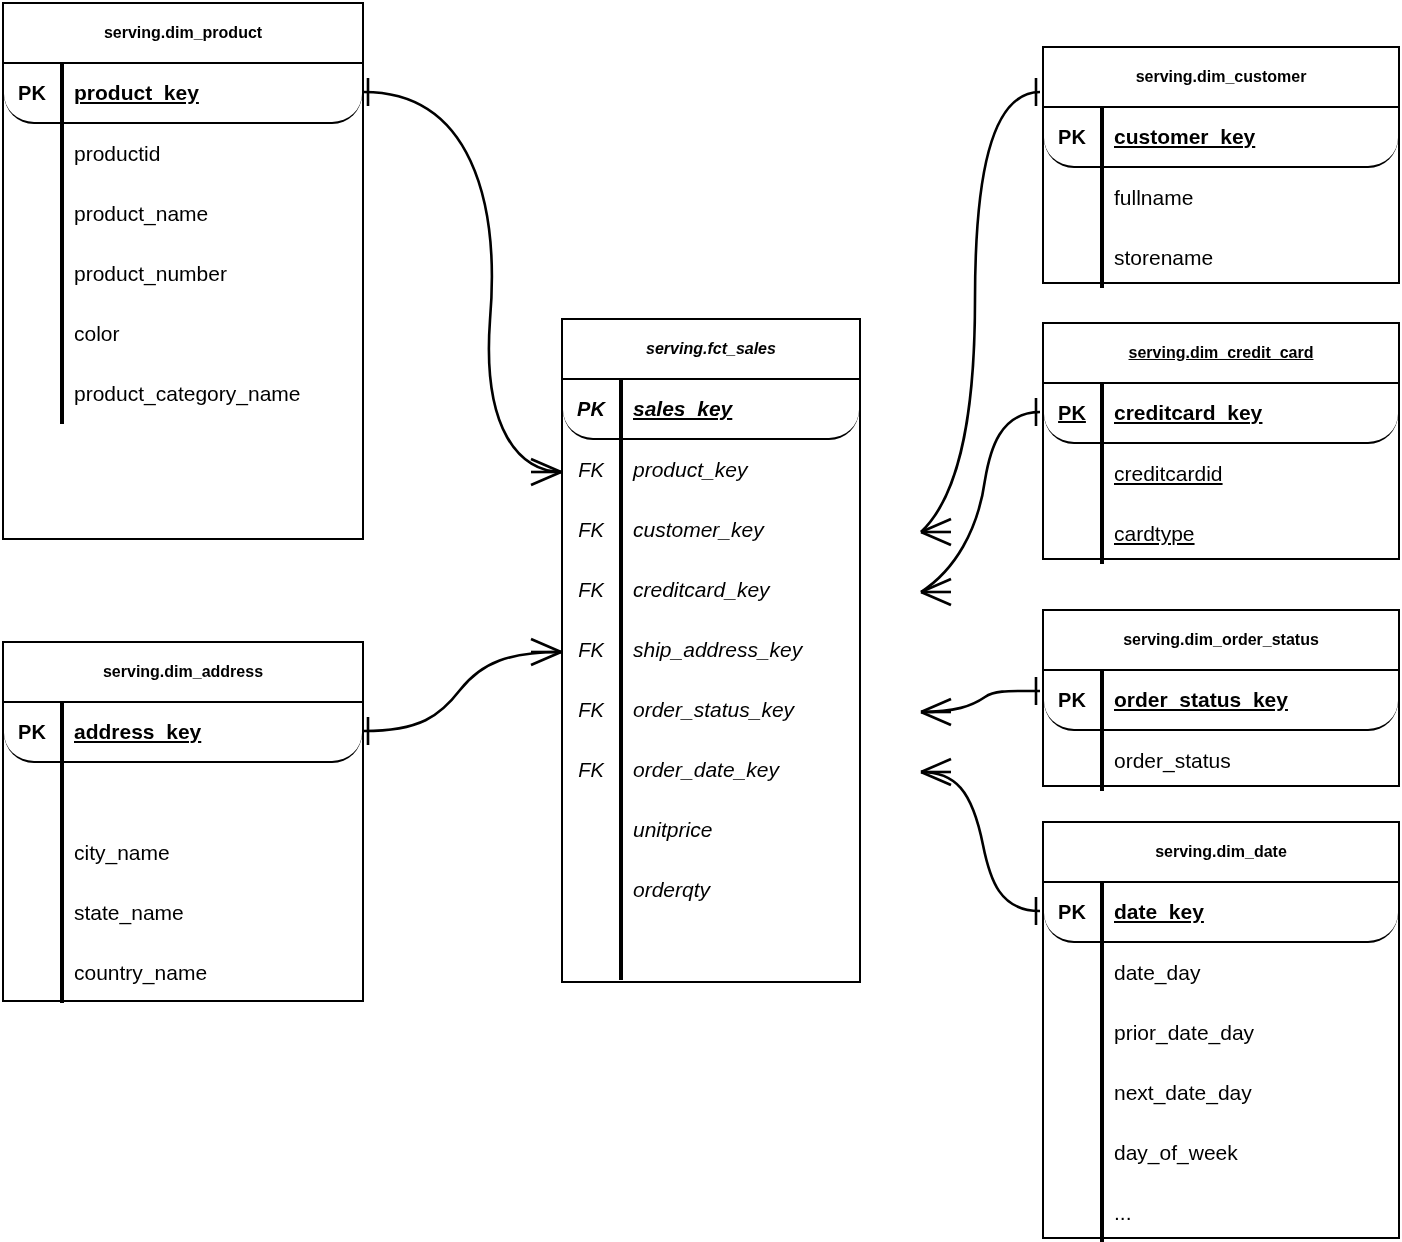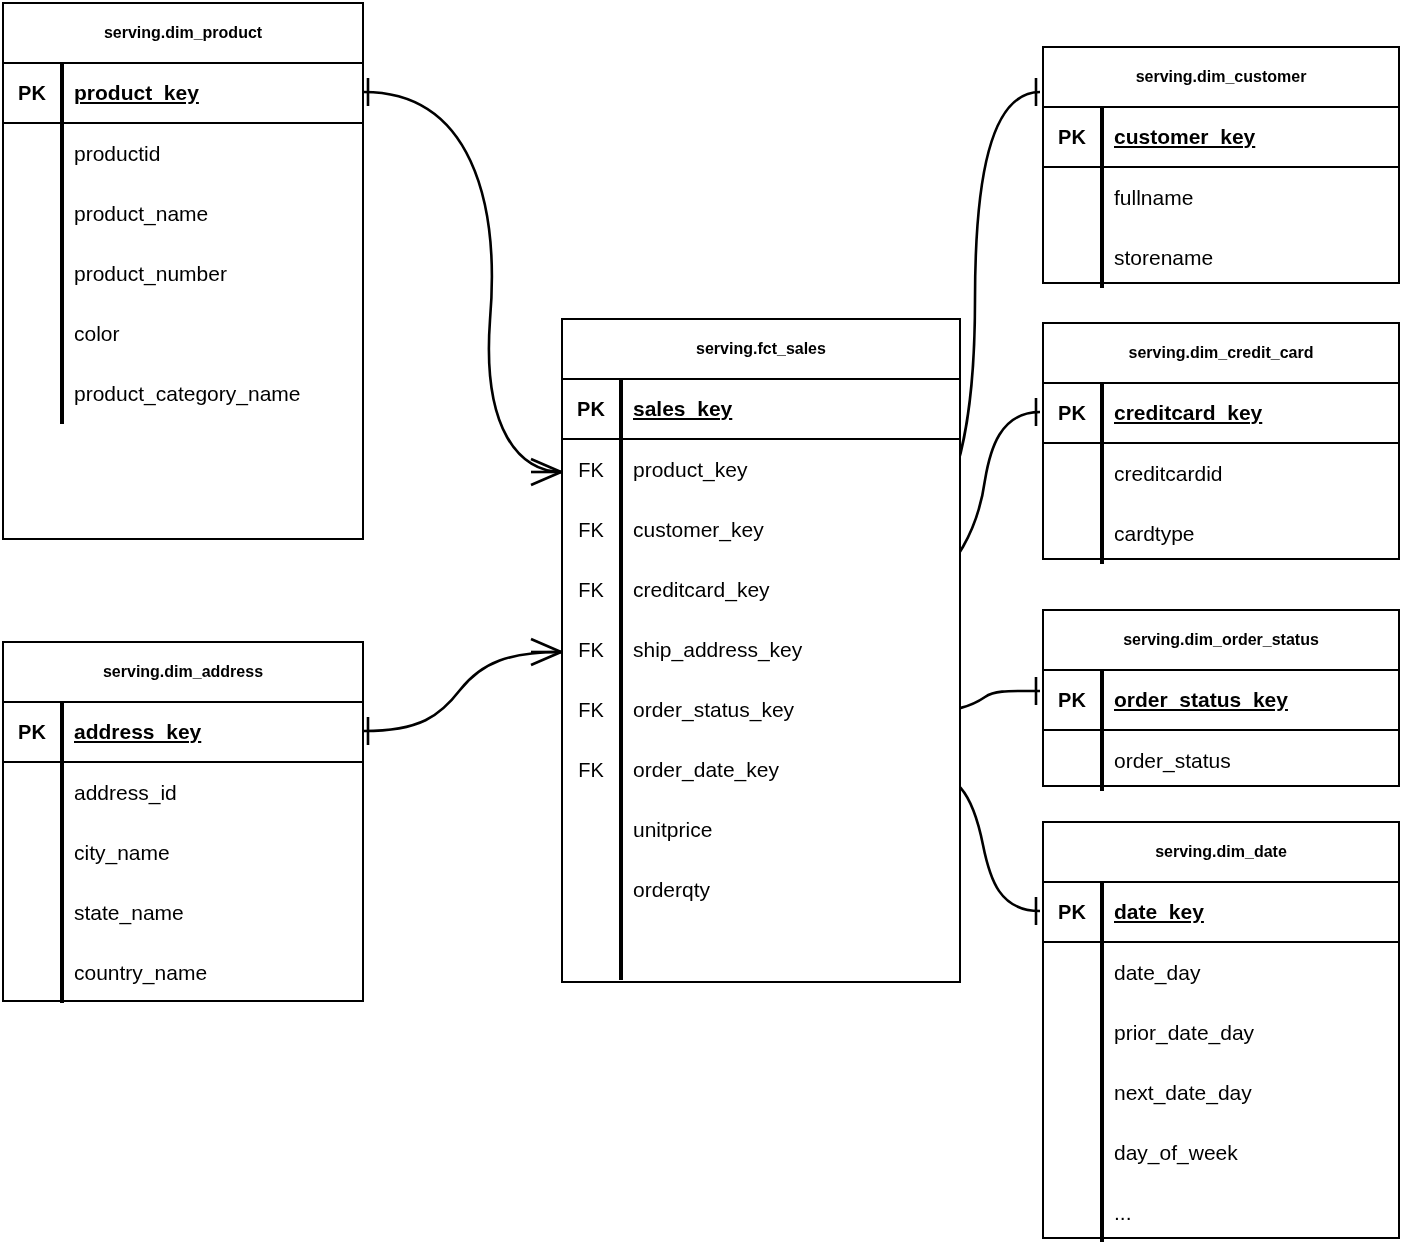--- a/index.html
+++ b/index.html
@@ -51,6 +51,7 @@
     display: flex;
     box-sizing: border-box;
     min-height: 60px;
+    border-radius: 30px;
   }
   .row.pkrow {
     border-bottom: 2px solid #000000;

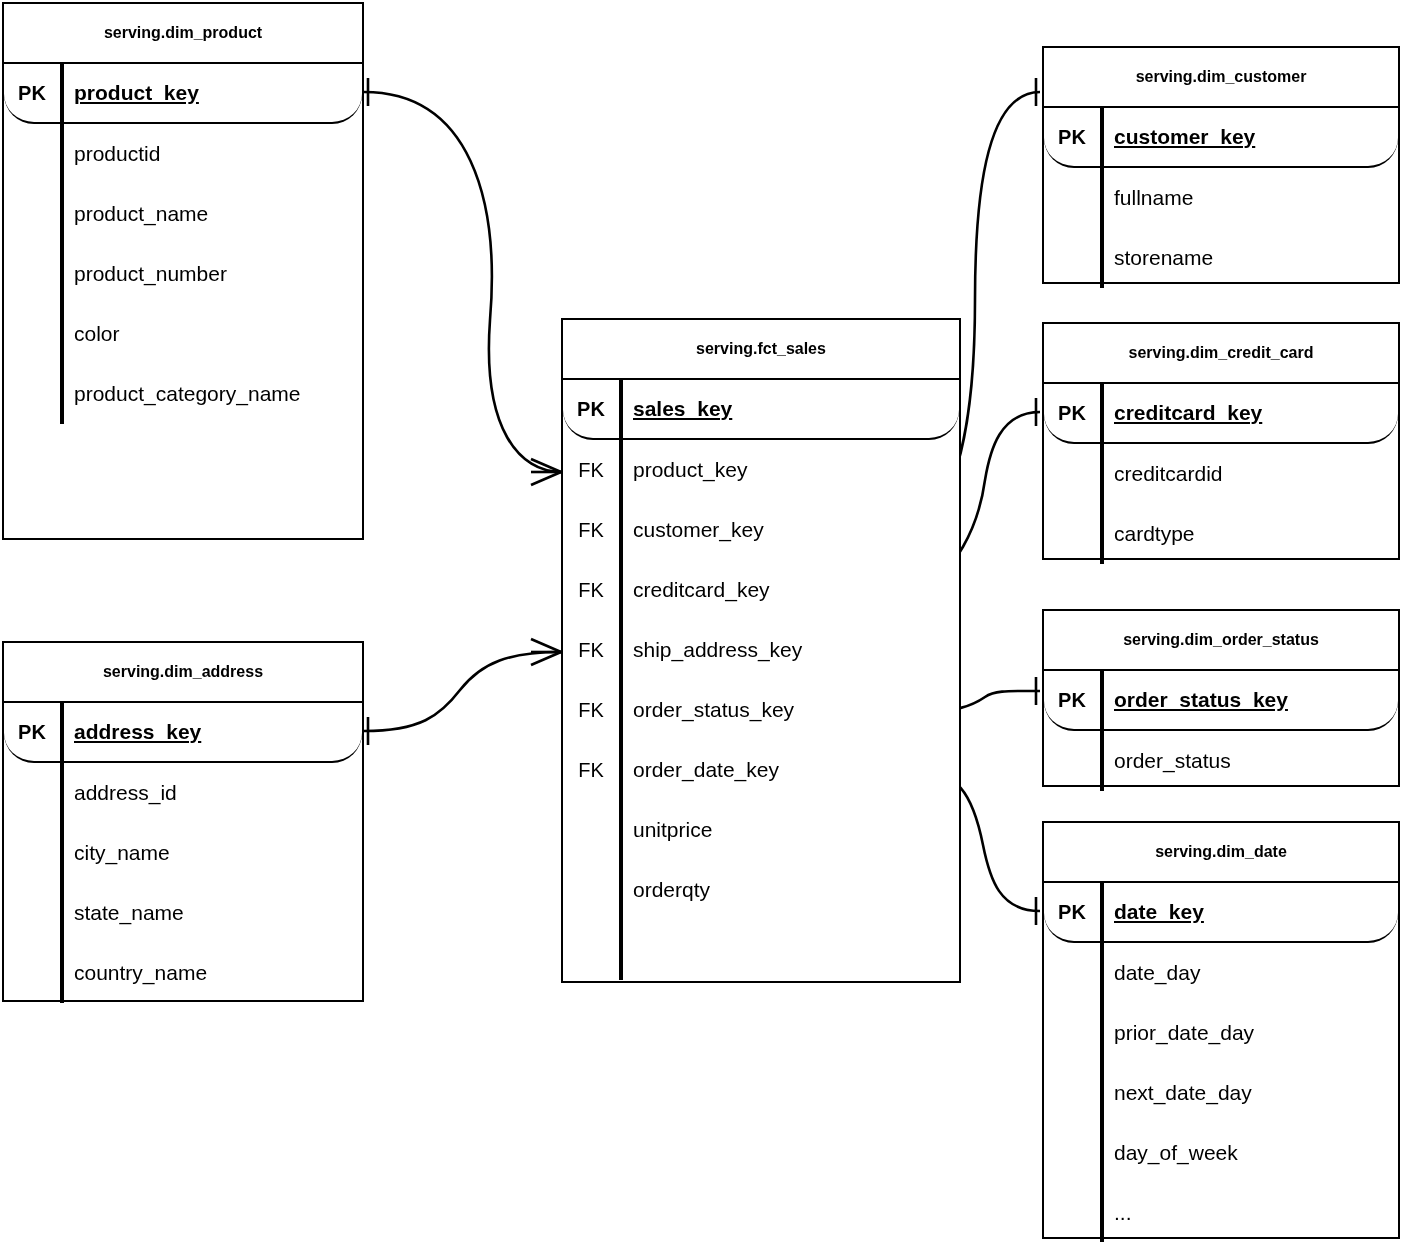--- a/index.html
+++ b/index.html
@@ -225,7 +225,7 @@
     </div>
   </div>
 
-  <div class="entity" style="left:561px; top:318px; width:400px; height:665px;">
+  <div class="entity" style="left:561px; top:318px; width:300px; height:665px;font-style:italic;">
     <div class="entity-title">serving.fct_sales</div>
     <div class="rows attrblock">
       <div class="row pkrow">

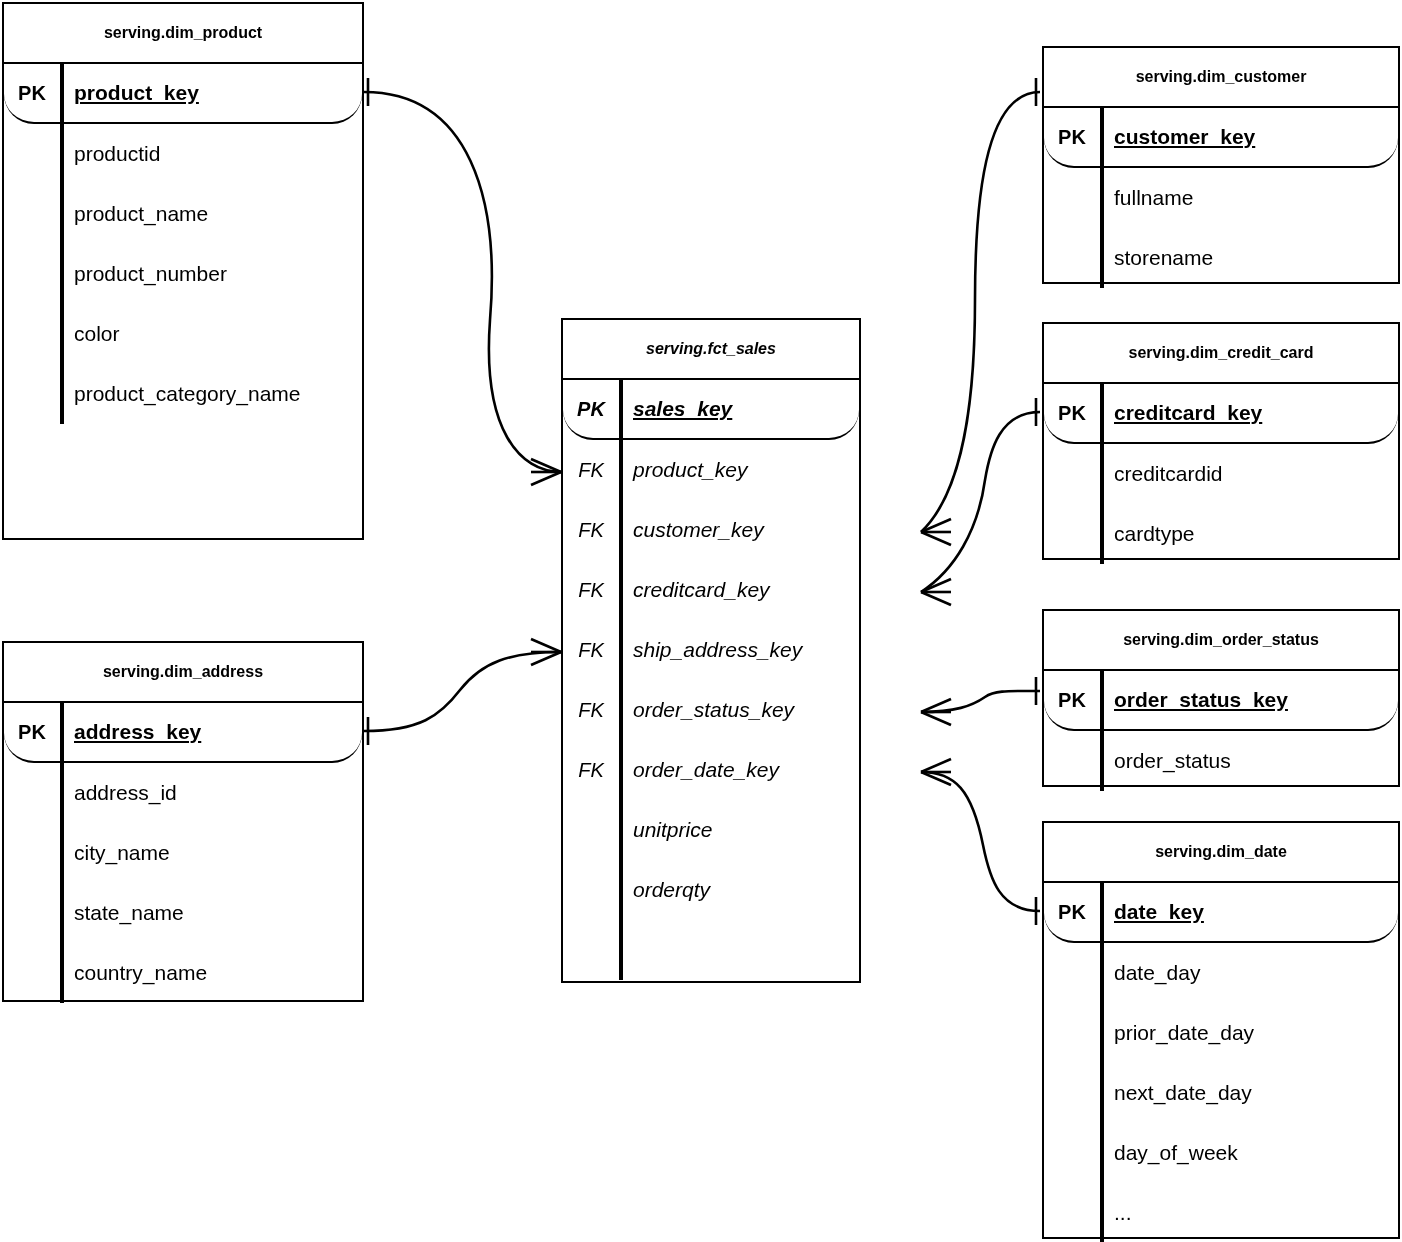--- a/index.html
+++ b/index.html
@@ -288,7 +288,7 @@
     </div>
   </div>
 
-  <div class="entity" style="left:1042px; top:322px; width:358px; height:238px;">
+  <div class="entity" style="left:1042px; top:322px; width:358px; height:238px;text-decoration:underline;">
     <div class="entity-title">serving.dim_credit_card</div>
     <div class="rows attrblock">
       <div class="row pkrow">

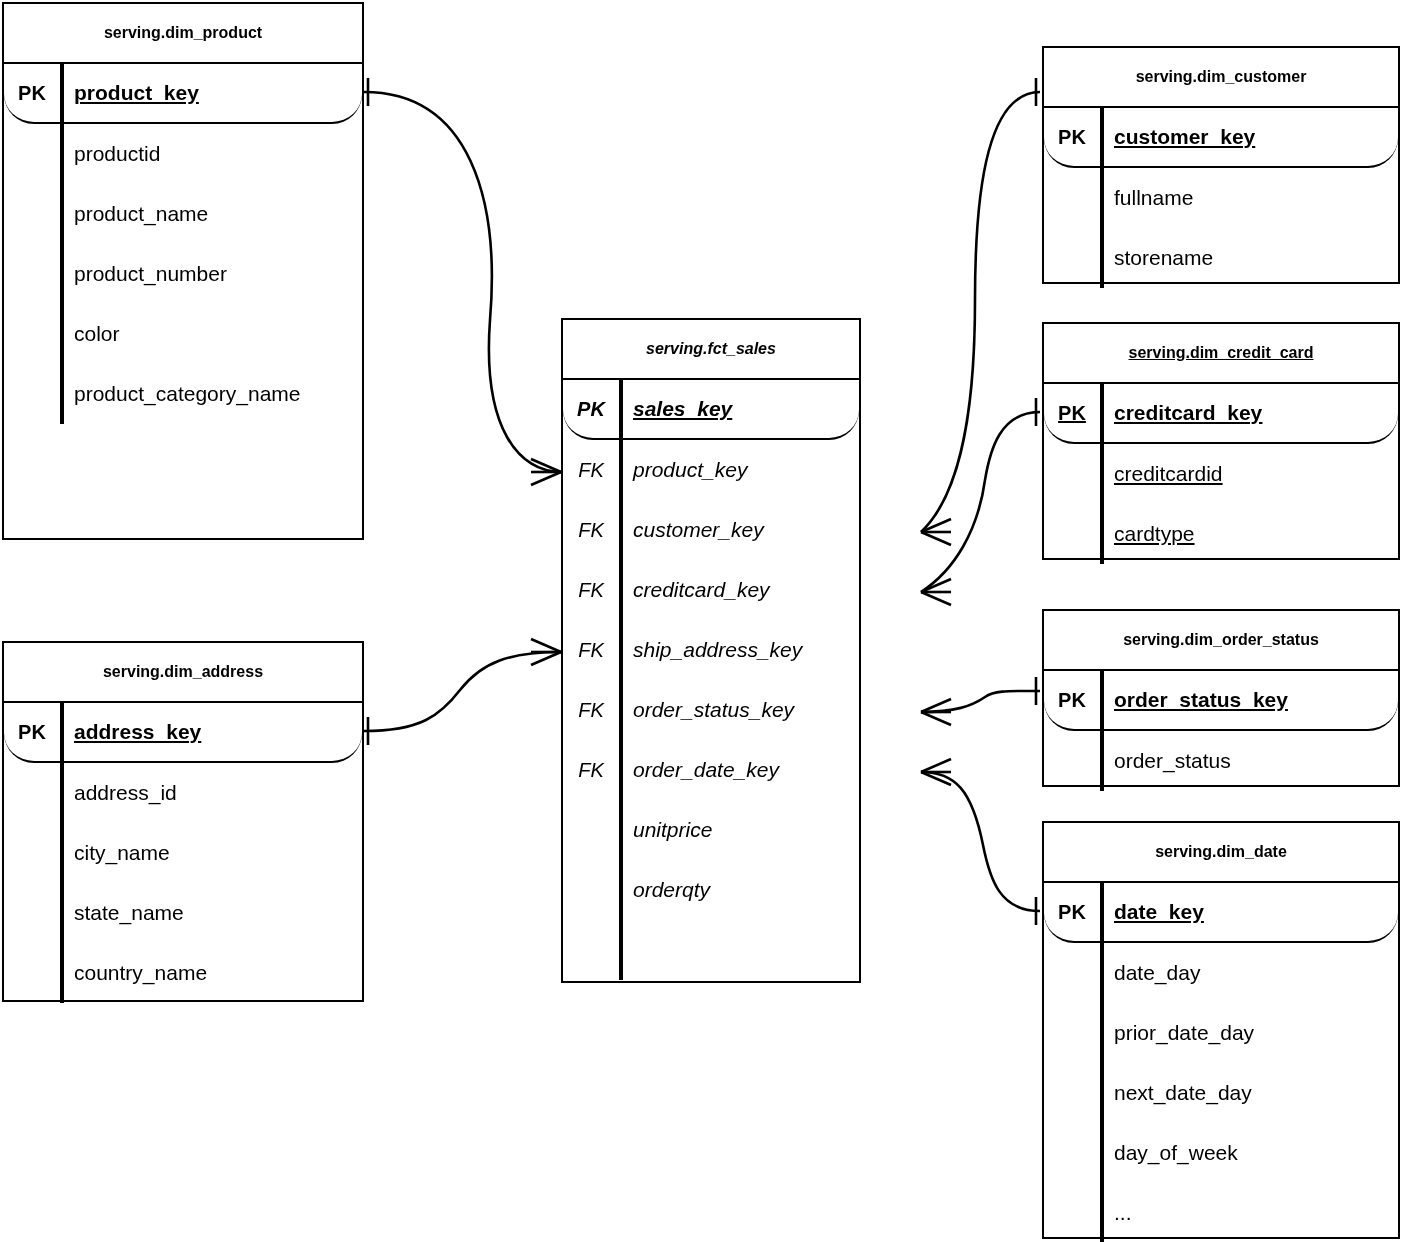--- a/index.html
+++ b/index.html
@@ -208,7 +208,6 @@
       </div>
       <div class="row">
         <div class="cell-key"></div>
-        <div class="cell-field">address_id</div>
       </div>
       <div class="row">
         <div class="cell-key"></div>

